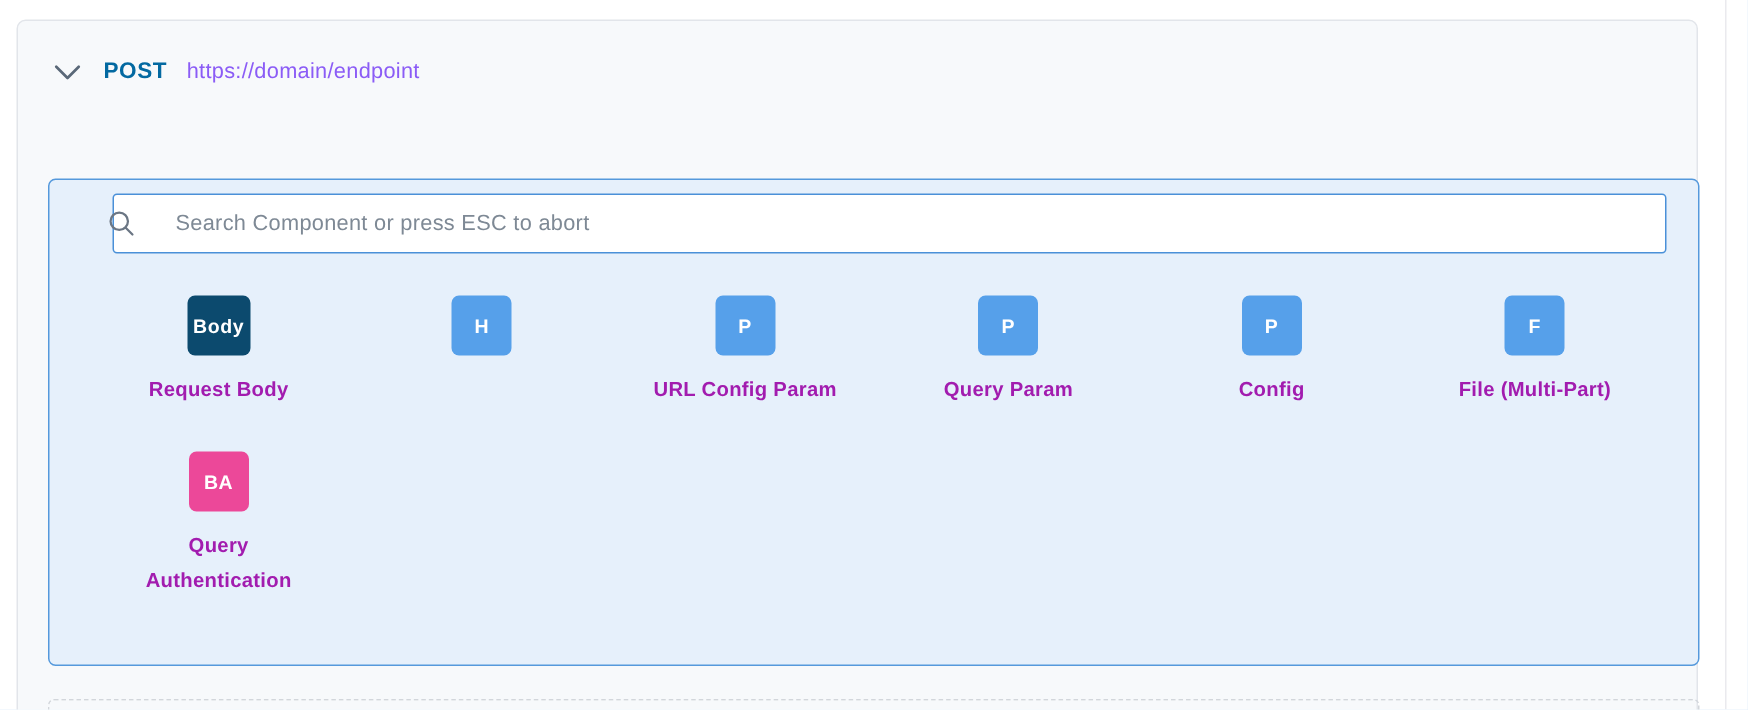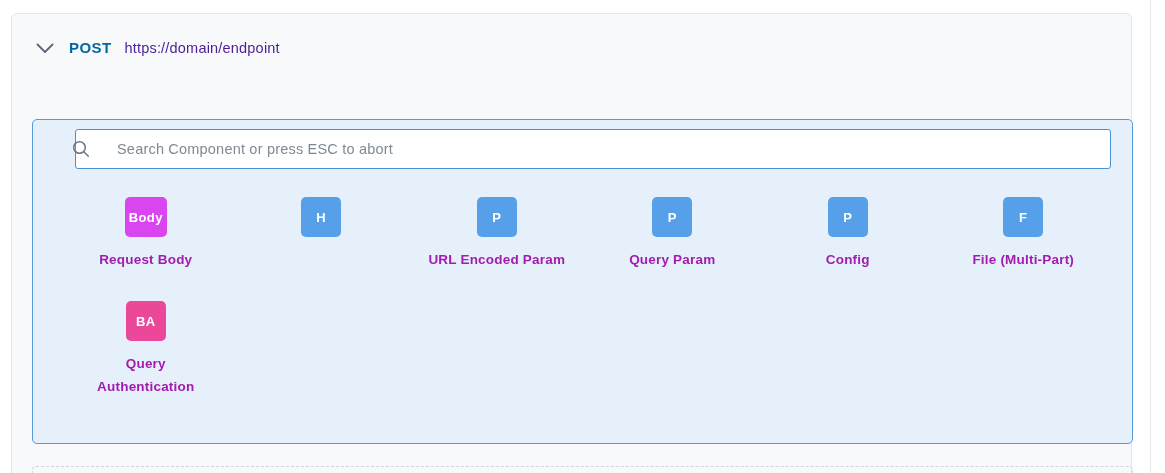--- a/index.html
+++ b/index.html
@@ -31,7 +31,7 @@
     margin-right:13px; line-height:20px;
   }
   .endpoint-url {
-    font-size:14.5px; color:#4c1d95; letter-spacing:0.2px; line-height:20px;
+    font-size:14.5px; color:#8b5cf6; letter-spacing:0.2px; line-height:20px;
   }
   .palette-panel {
     margin:61px 0 0 20px; width:1101px; min-height:325px;

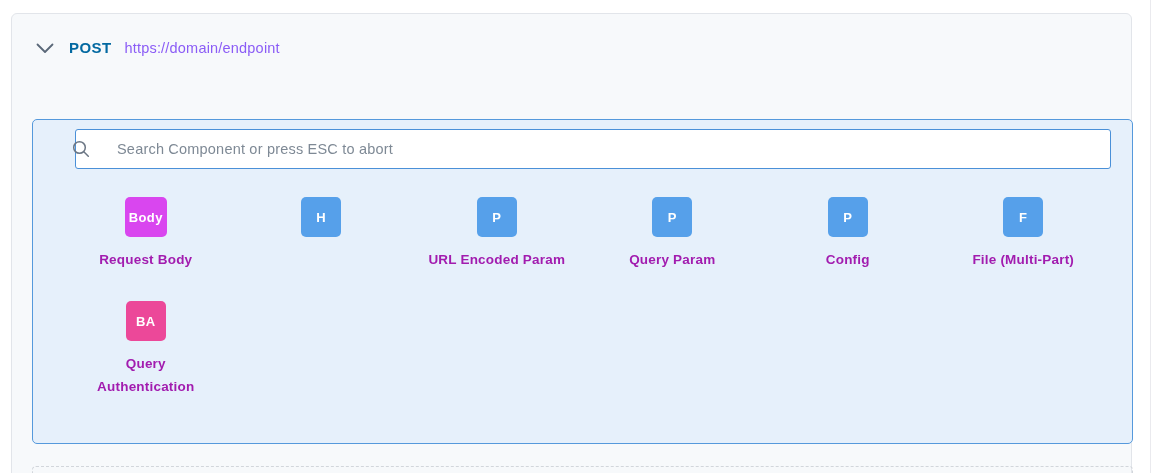--- a/index.html
+++ b/index.html
@@ -110,7 +110,7 @@
 
     <div class="component-grid">
         <div class="component-tile">
-          <div class="component-badge" style="background: #d946ef;">Body</div>
+          <div class="component-badge" style="background: #0c4a6e;">Body</div>
           <div class="component-label">Request Body</div>
         </div>
         <div class="component-tile">

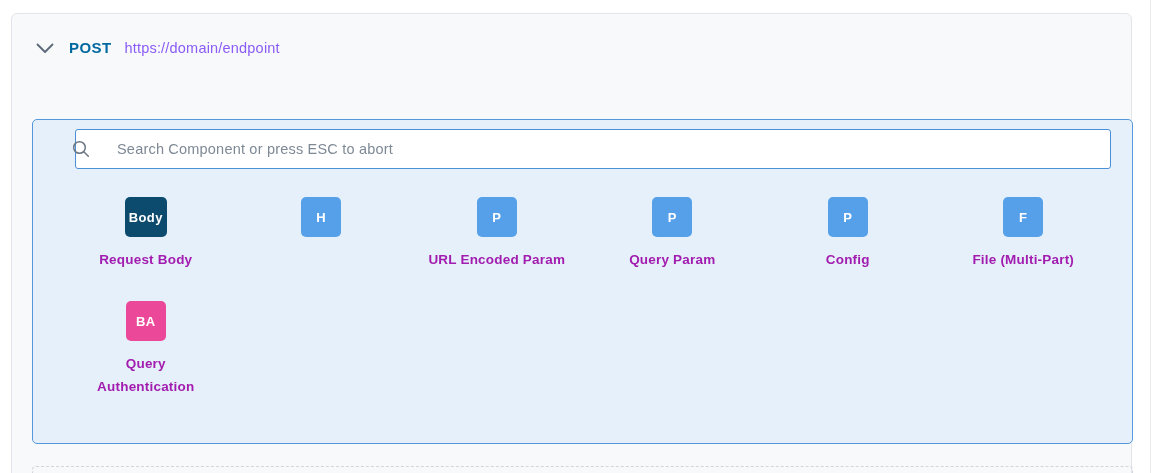--- a/index.html
+++ b/index.html
@@ -118,7 +118,7 @@
         </div>
         <div class="component-tile">
           <div class="component-badge" style="background: rgb(86, 160, 234);">P</div>
-          <div class="component-label">URL Encoded Param</div>
+          <div class="component-label">URL Config Param</div>
         </div>
         <div class="component-tile">
           <div class="component-badge" style="background: rgb(86, 160, 234);">P</div>

